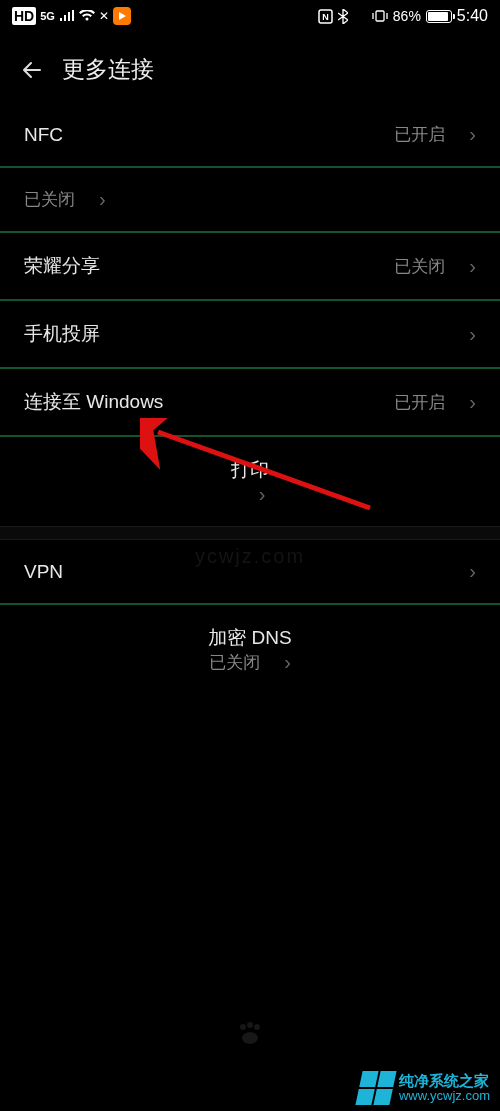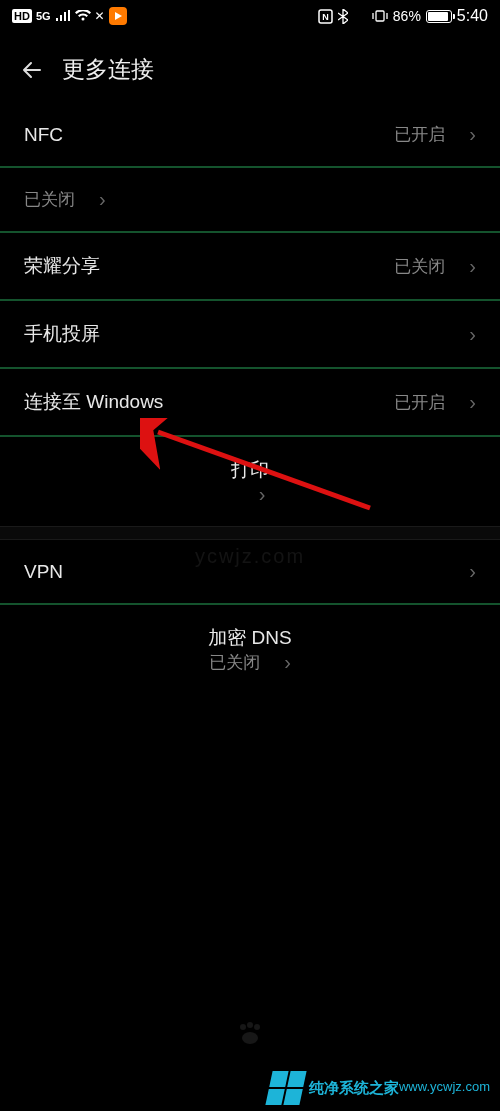--- a/index.html
+++ b/index.html
@@ -42,7 +42,7 @@
     .hd-badge {
       background: #fff;
       color: #000;
-      font-size: 11px;
+      font-size: 14px;
       font-weight: bold;
       padding: 1px 2px;
       border-radius: 2px;

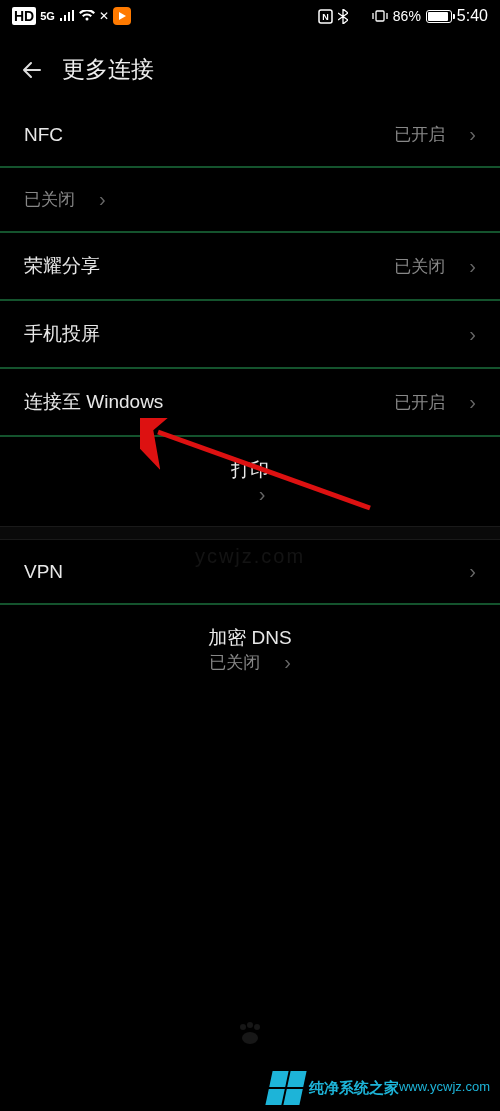--- a/index.html
+++ b/index.html
@@ -185,7 +185,7 @@
     }
     .wm-text {
       display: flex;
-      flex-direction: row;
+      flex-direction: column;
       color: #1db4d8;
       font-size: 13px;
       line-height: 1.1;

